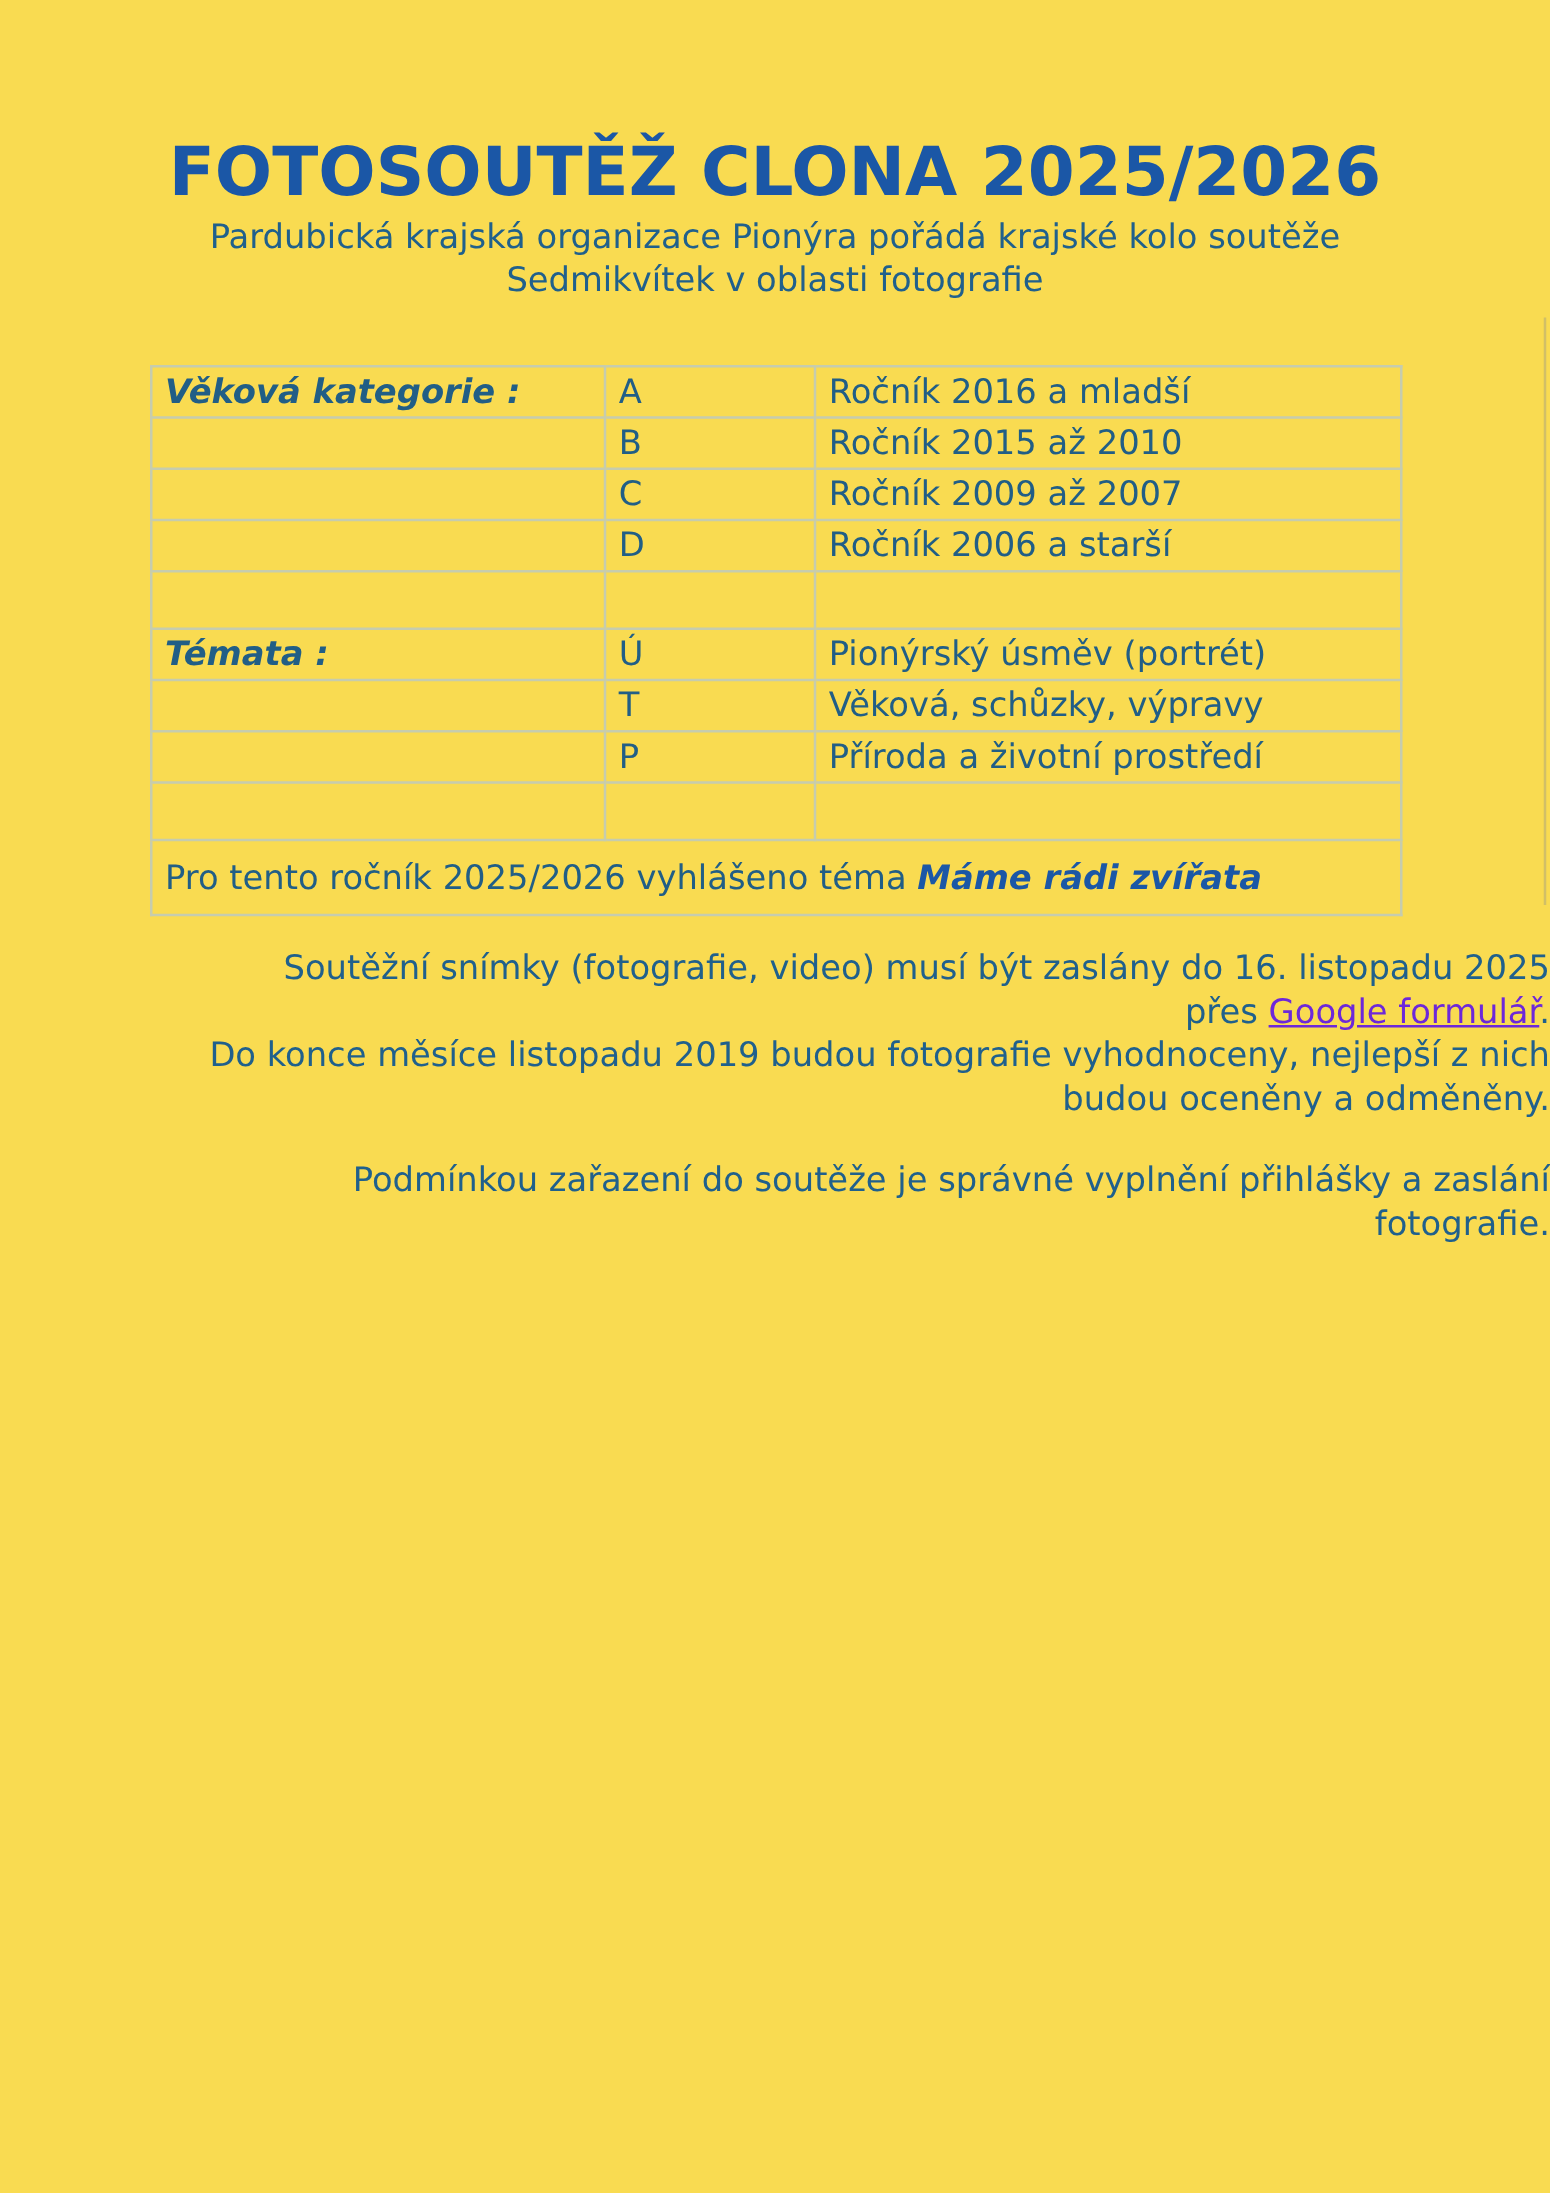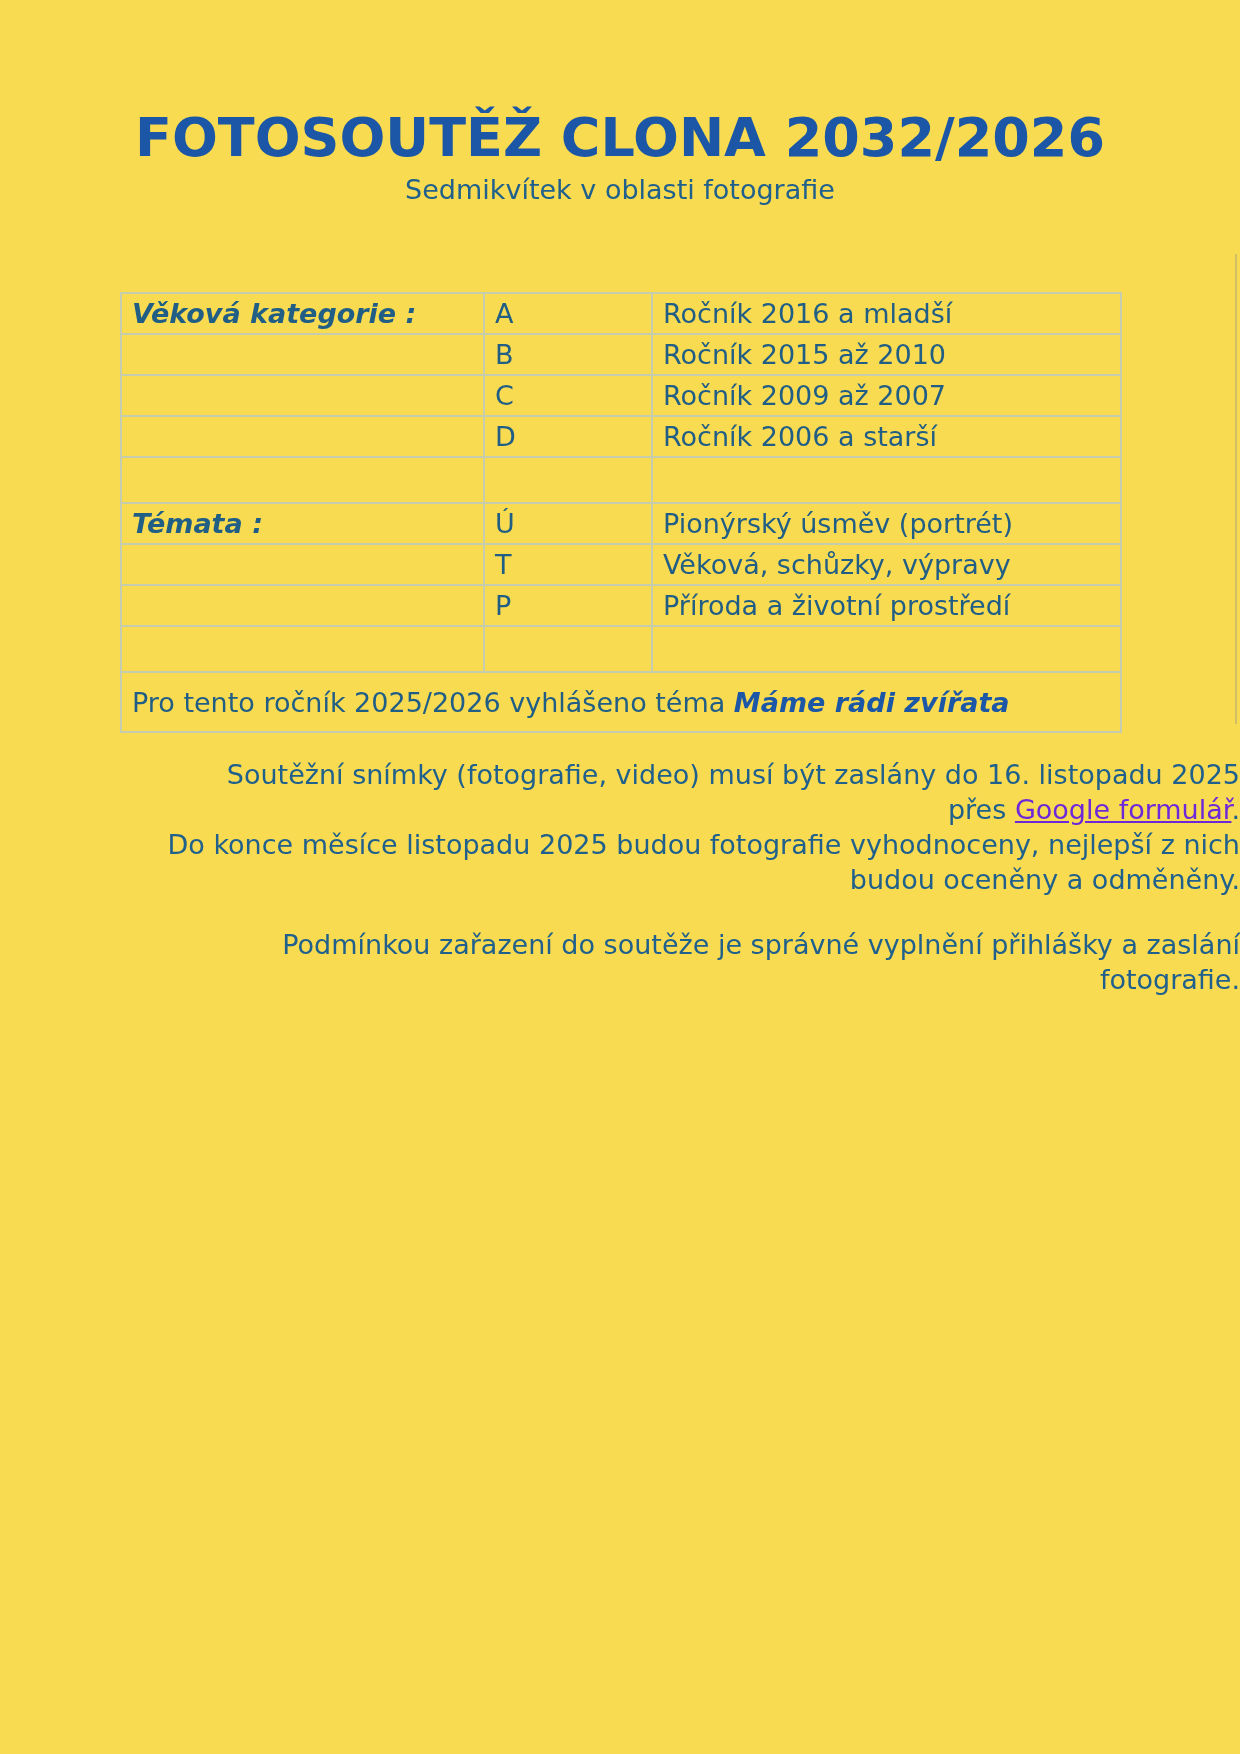--- a/index.html
+++ b/index.html
@@ -71,7 +71,7 @@
 
 <div class="page">
 
-  <div class="title">FOTOSOUTĚŽ CLONA 2032/2026</div>
+  <div class="title">FOTOSOUTĚŽ CLONA 2025/2026</div>
 
   <div class="subtitle">
     <div>Sedmikvítek v oblasti fotografie</div>

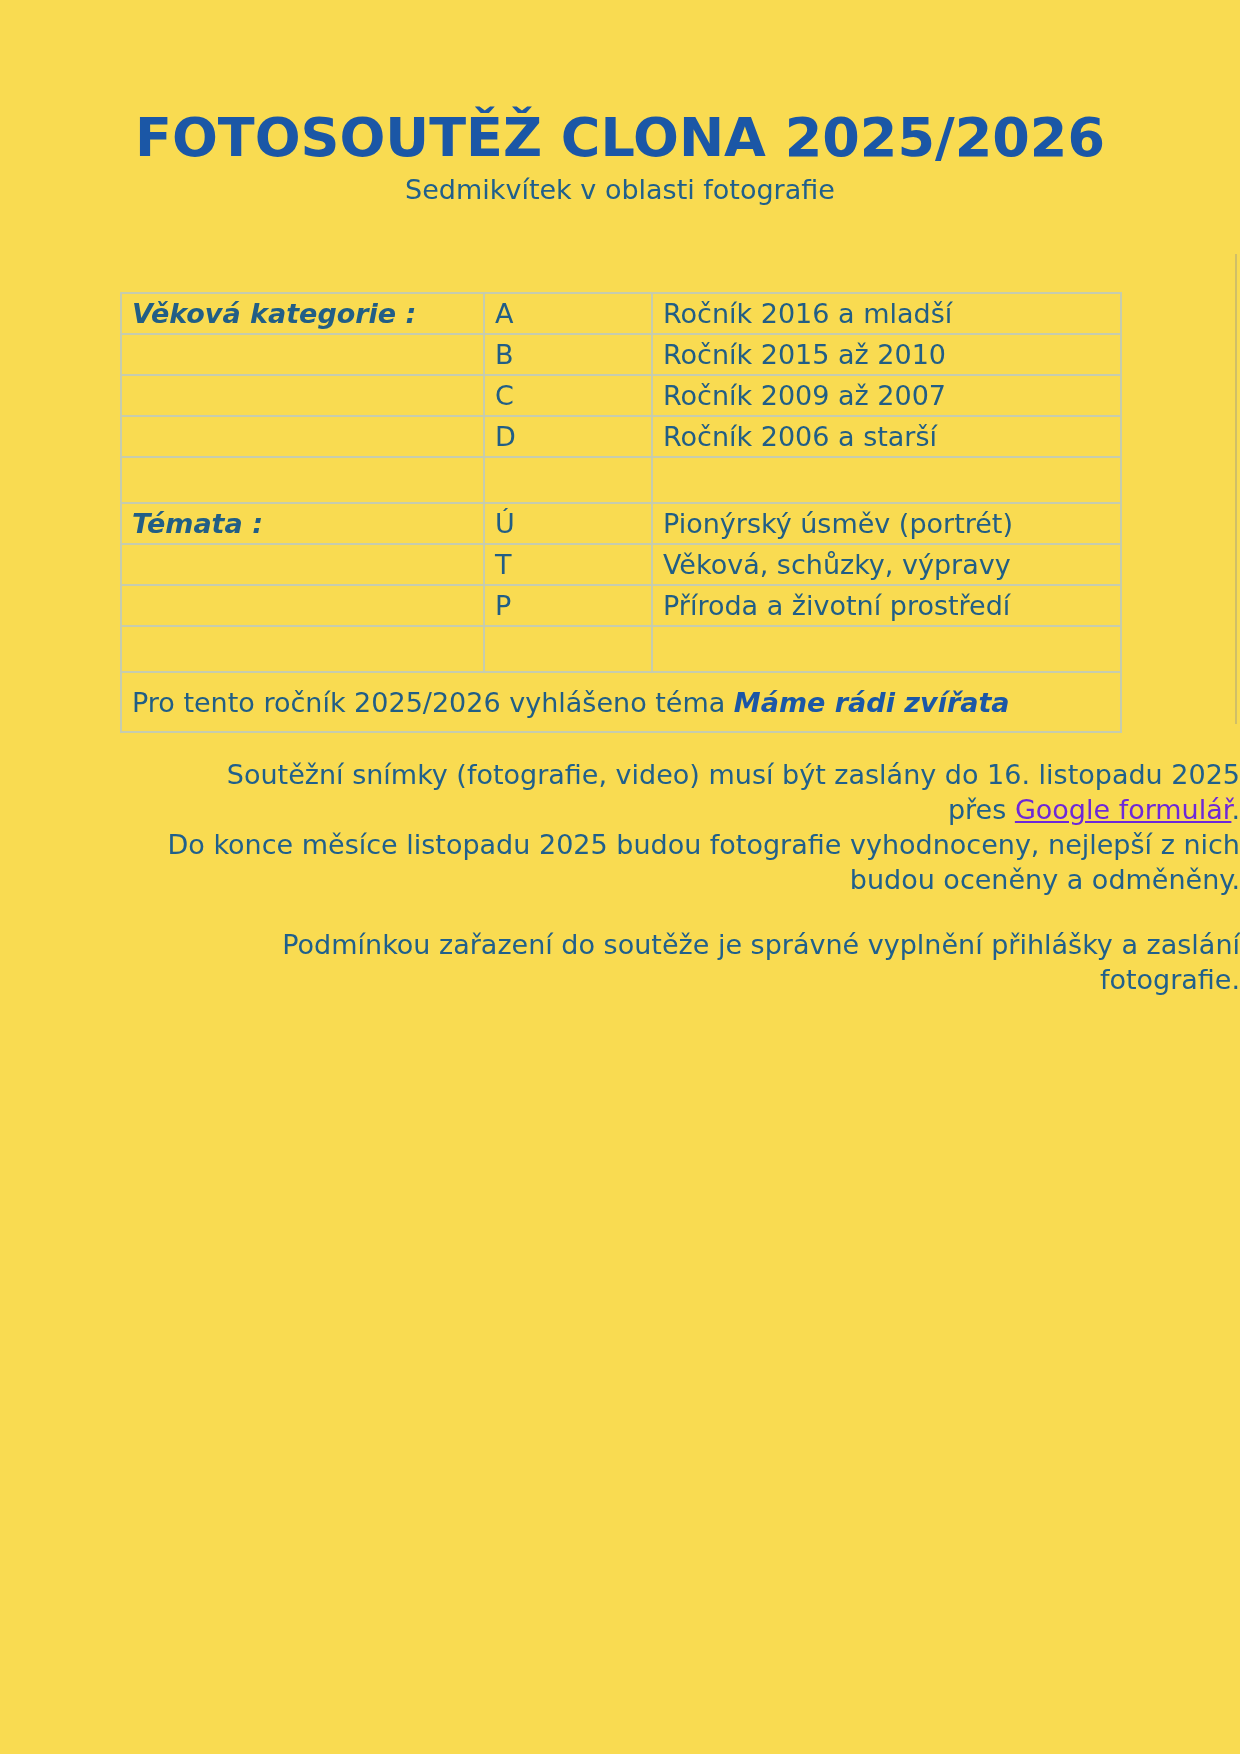--- a/index.html
+++ b/index.html
@@ -74,6 +74,7 @@
   <div class="title">FOTOSOUTĚŽ CLONA 2025/2026</div>
 
   <div class="subtitle">
+    <div>Pardubická krajská organizace Pionýra pořádá krajské kolo soutěže</div>
     <div>Sedmikvítek v oblasti fotografie</div>
   </div>
 

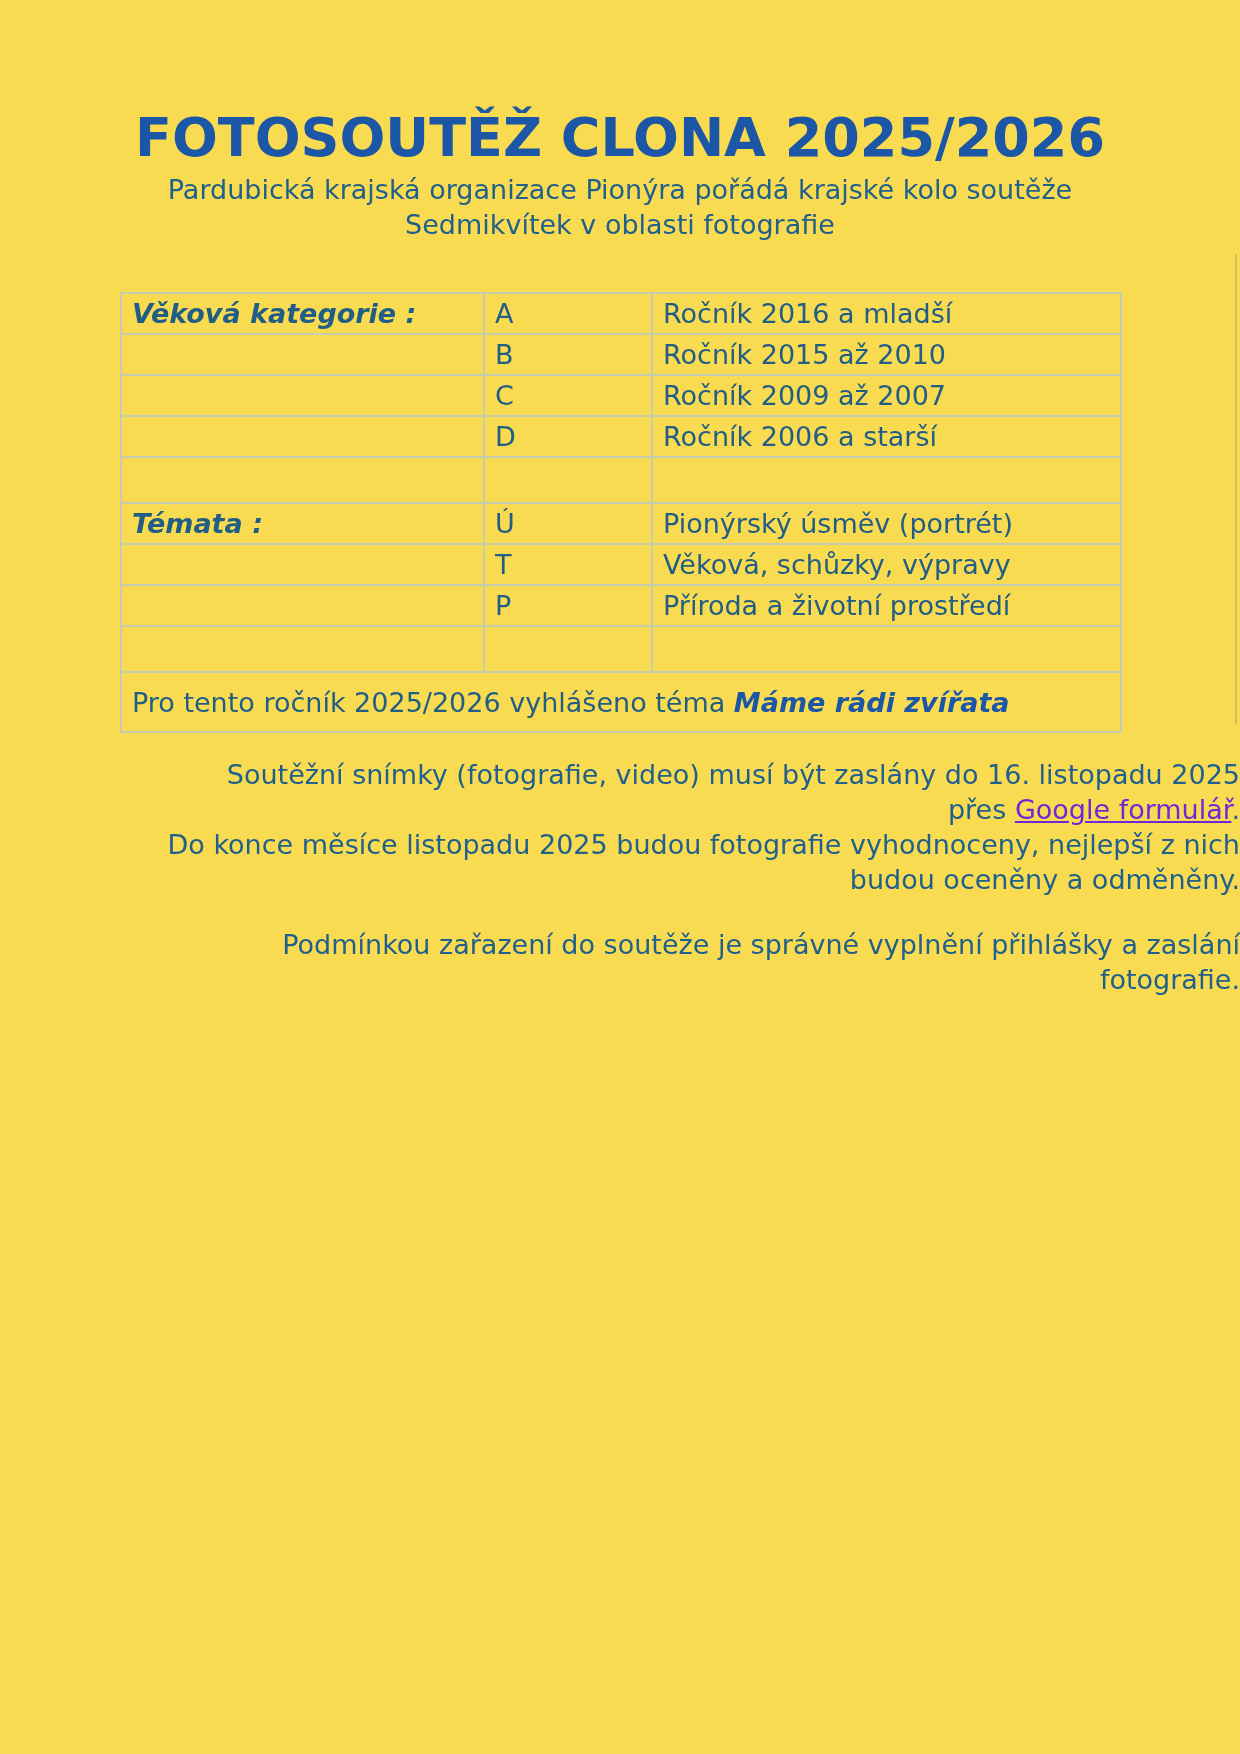--- a/index.html
+++ b/index.html
@@ -143,7 +143,7 @@
     <div>
       <span>přes </span><a class="doclink" href="#">Google formulář</a><span>.</span>
     </div>
-    <div>Do konce měsíce listopadu 2025 budou fotografie vyhodnoceny, nejlepší z nich</div>
+    <div>Do konce měsíce listopadu 2019 budou fotografie vyhodnoceny, nejlepší z nich</div>
     <div>budou oceněny a odměněny.</div>
     <div class="gap"></div>
     <div>Podmínkou zařazení do soutěže je správné vyplnění přihlášky a zaslání</div>

